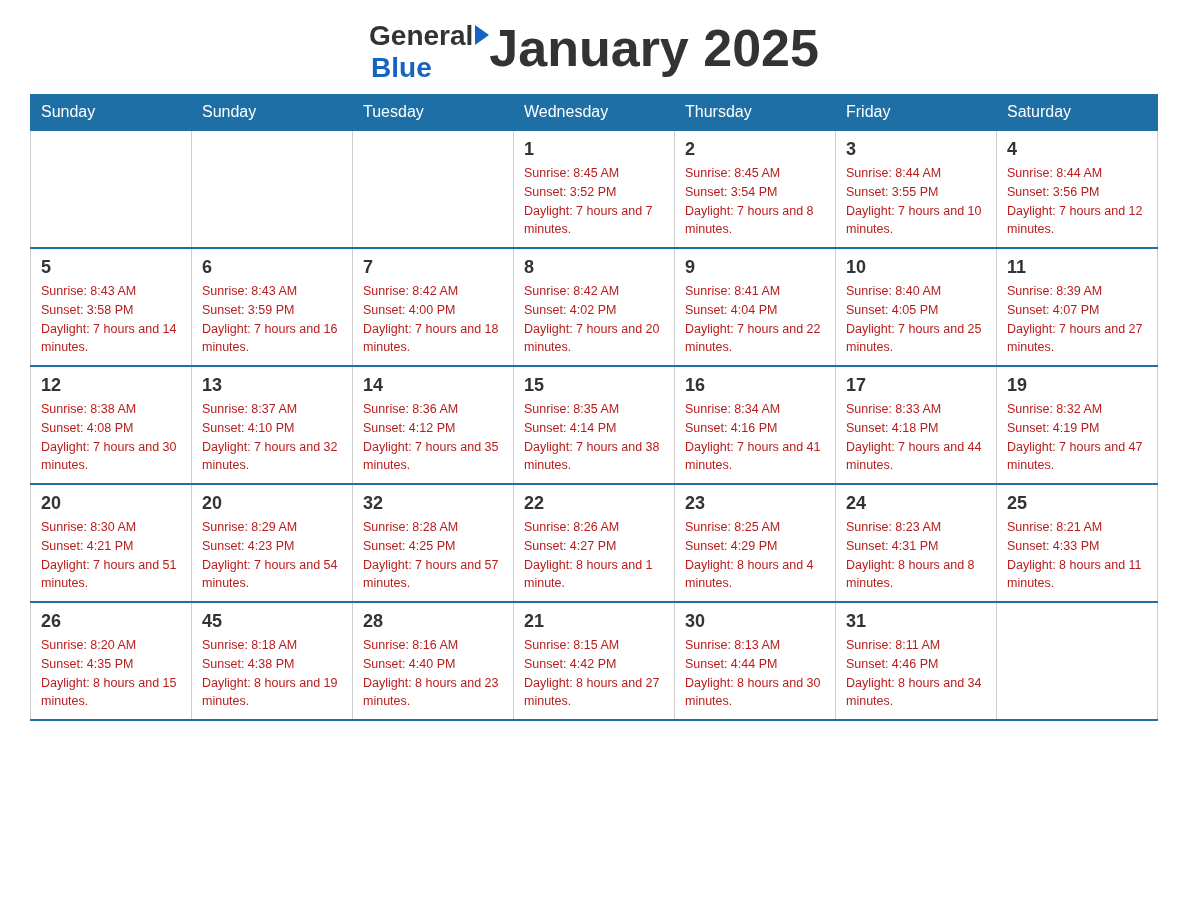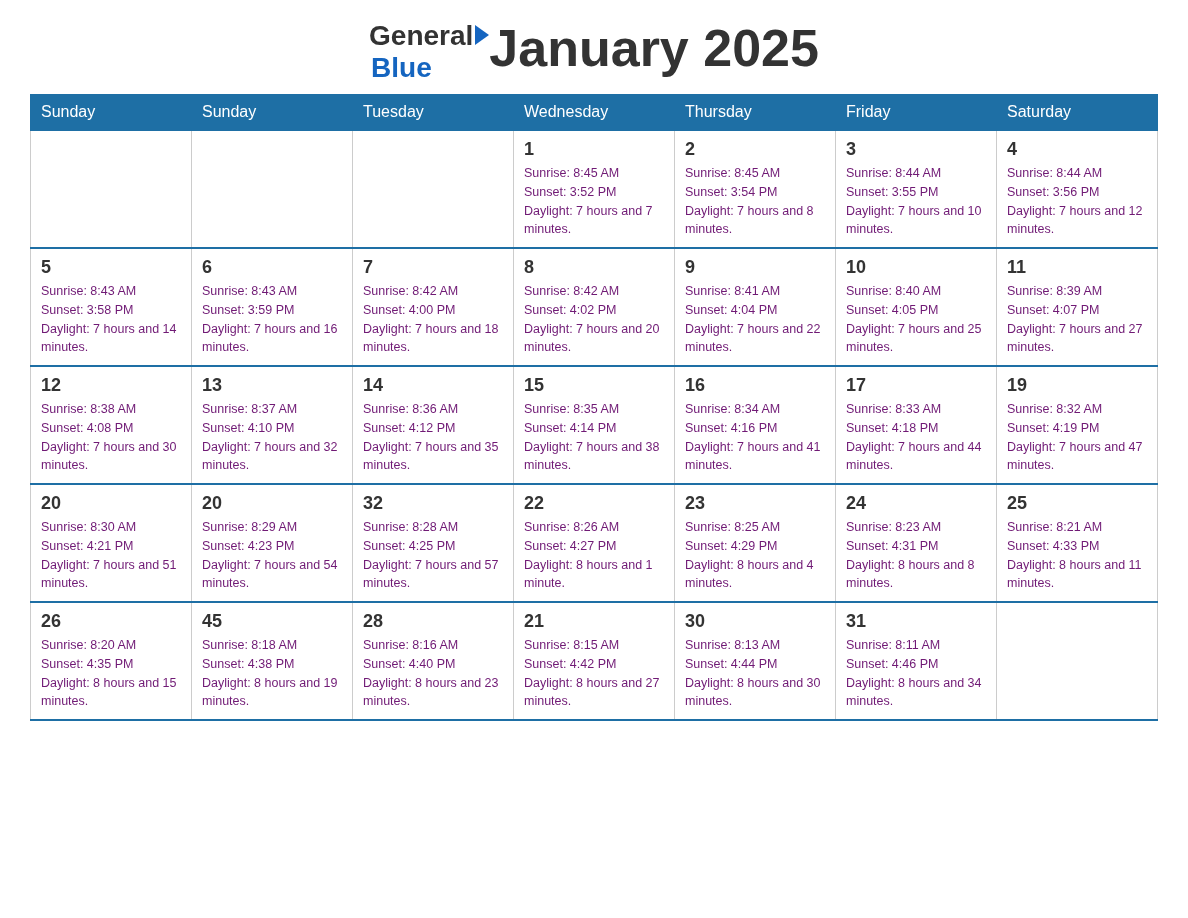--- a/index.html
+++ b/index.html
@@ -82,7 +82,7 @@
     }
     .day-info {
       font-size: 12.5px;
-      color: #701a75;
+      color: #b91c1c;
       line-height: 1.5;
     }
     .empty-cell {

